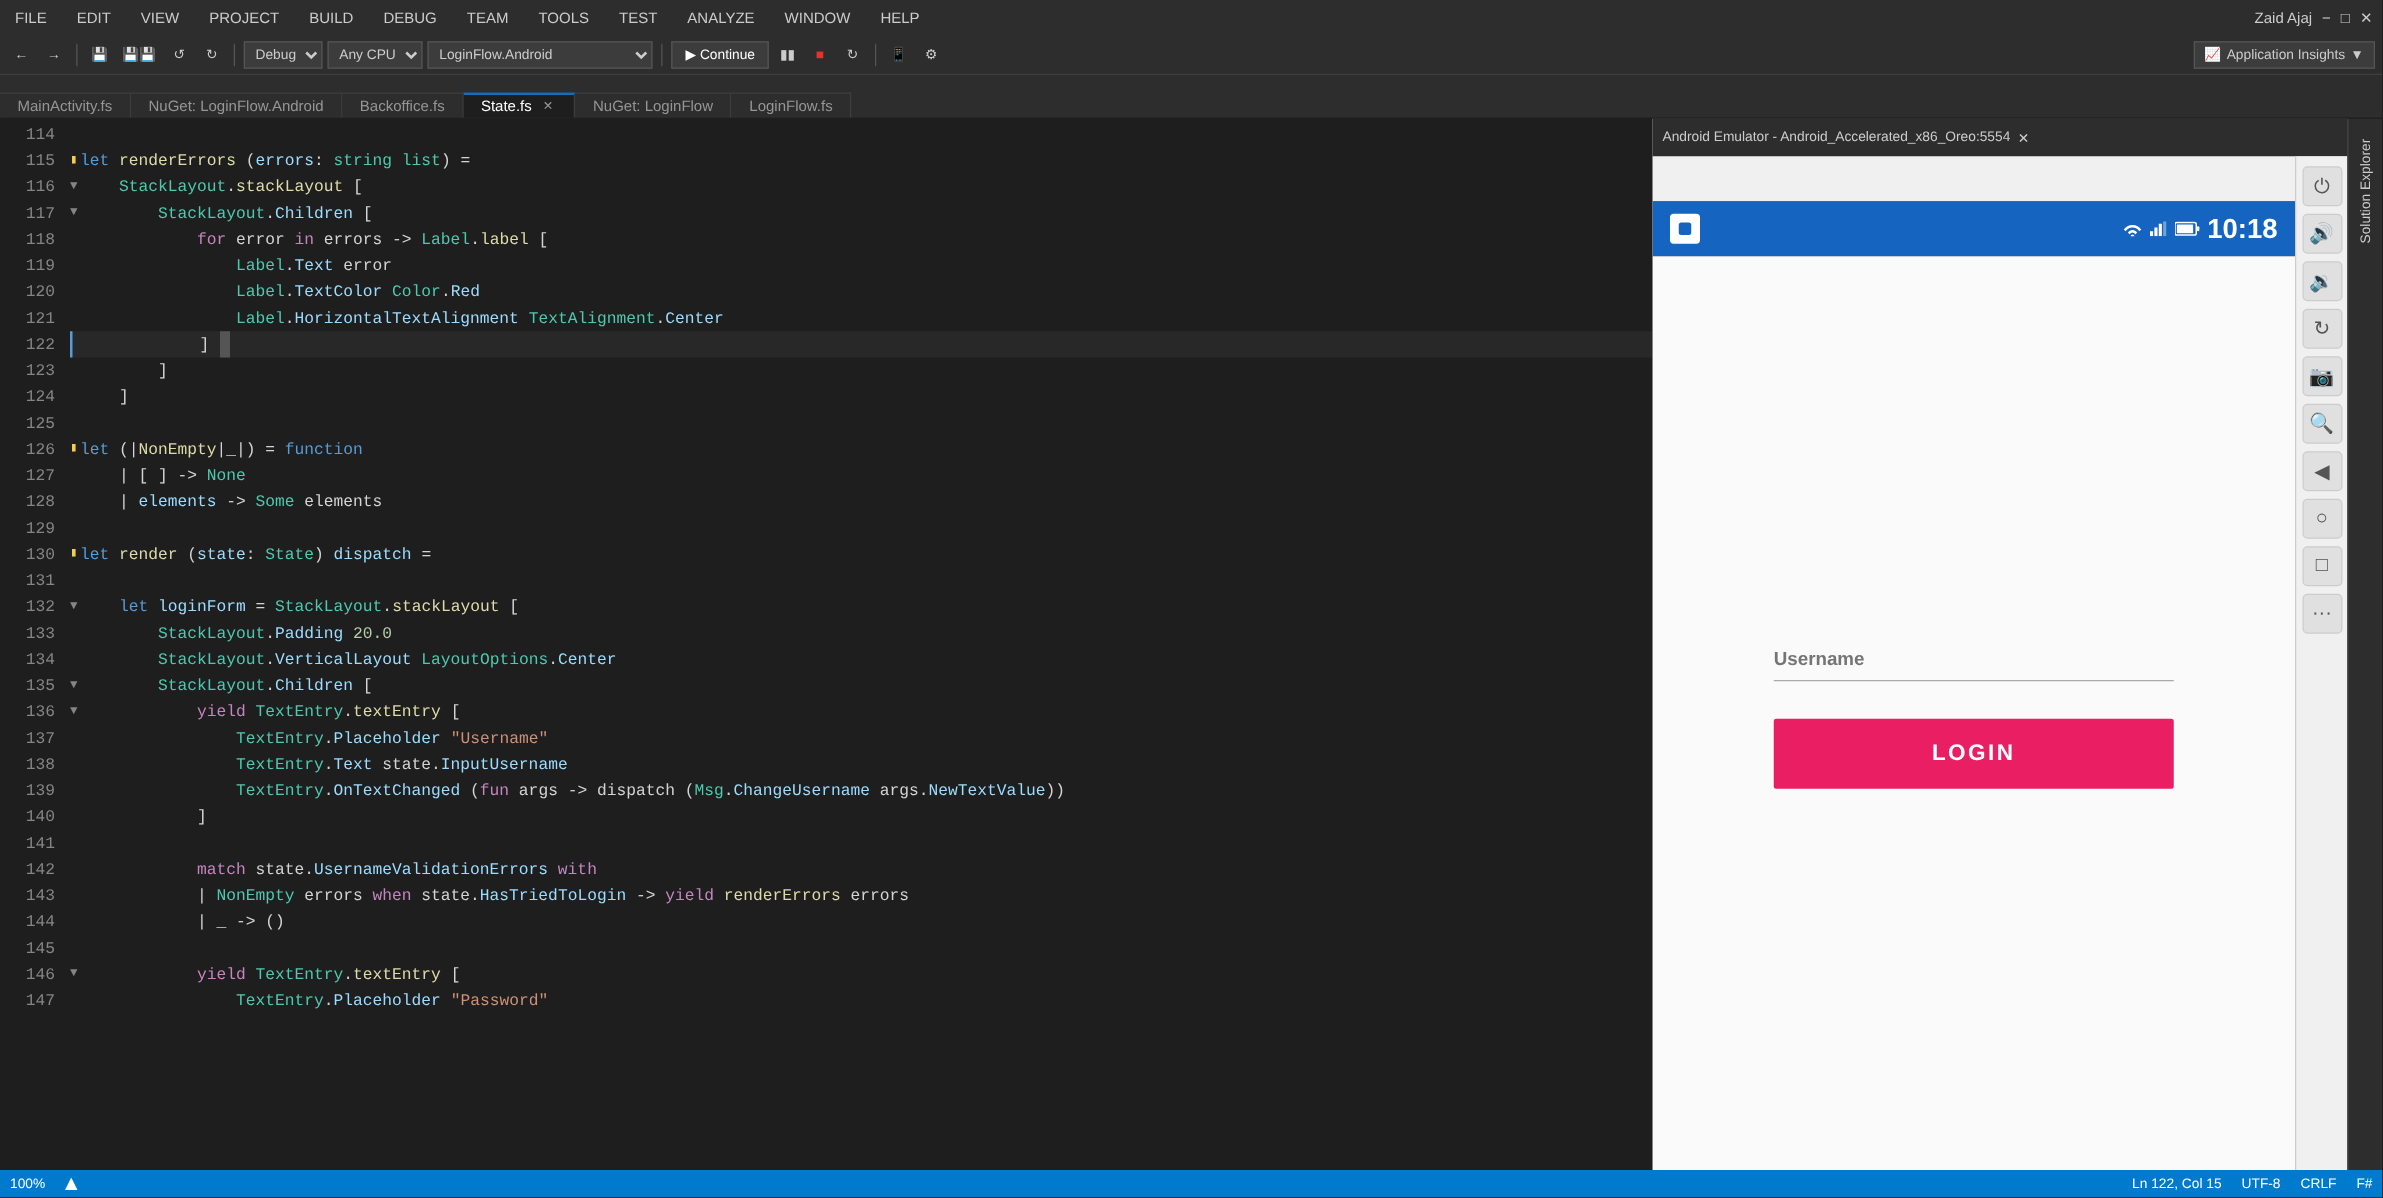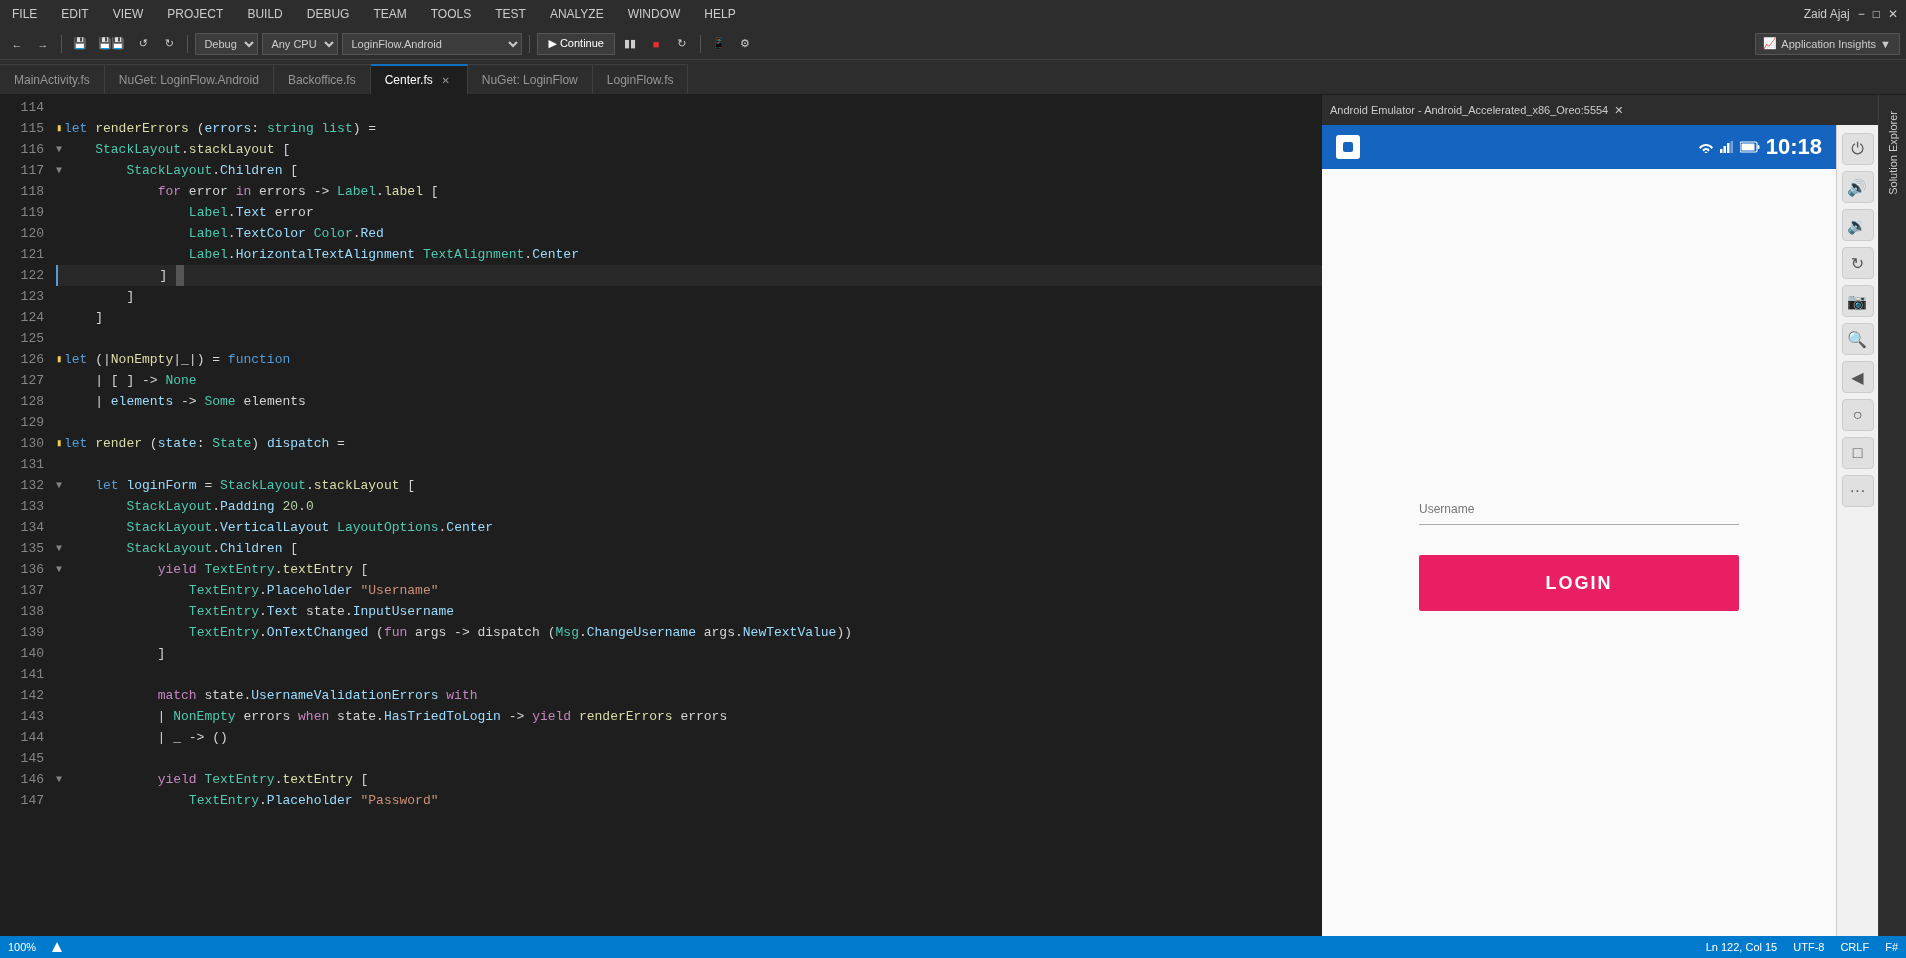--- a/index.html
+++ b/index.html
@@ -74,7 +74,7 @@
       border-bottom: 1px solid #1e1e1e;
     }
     .tab {
-      height: 30px;
+      height: 20px;
       padding: 0 14px;
       display: flex;
       align-items: center;

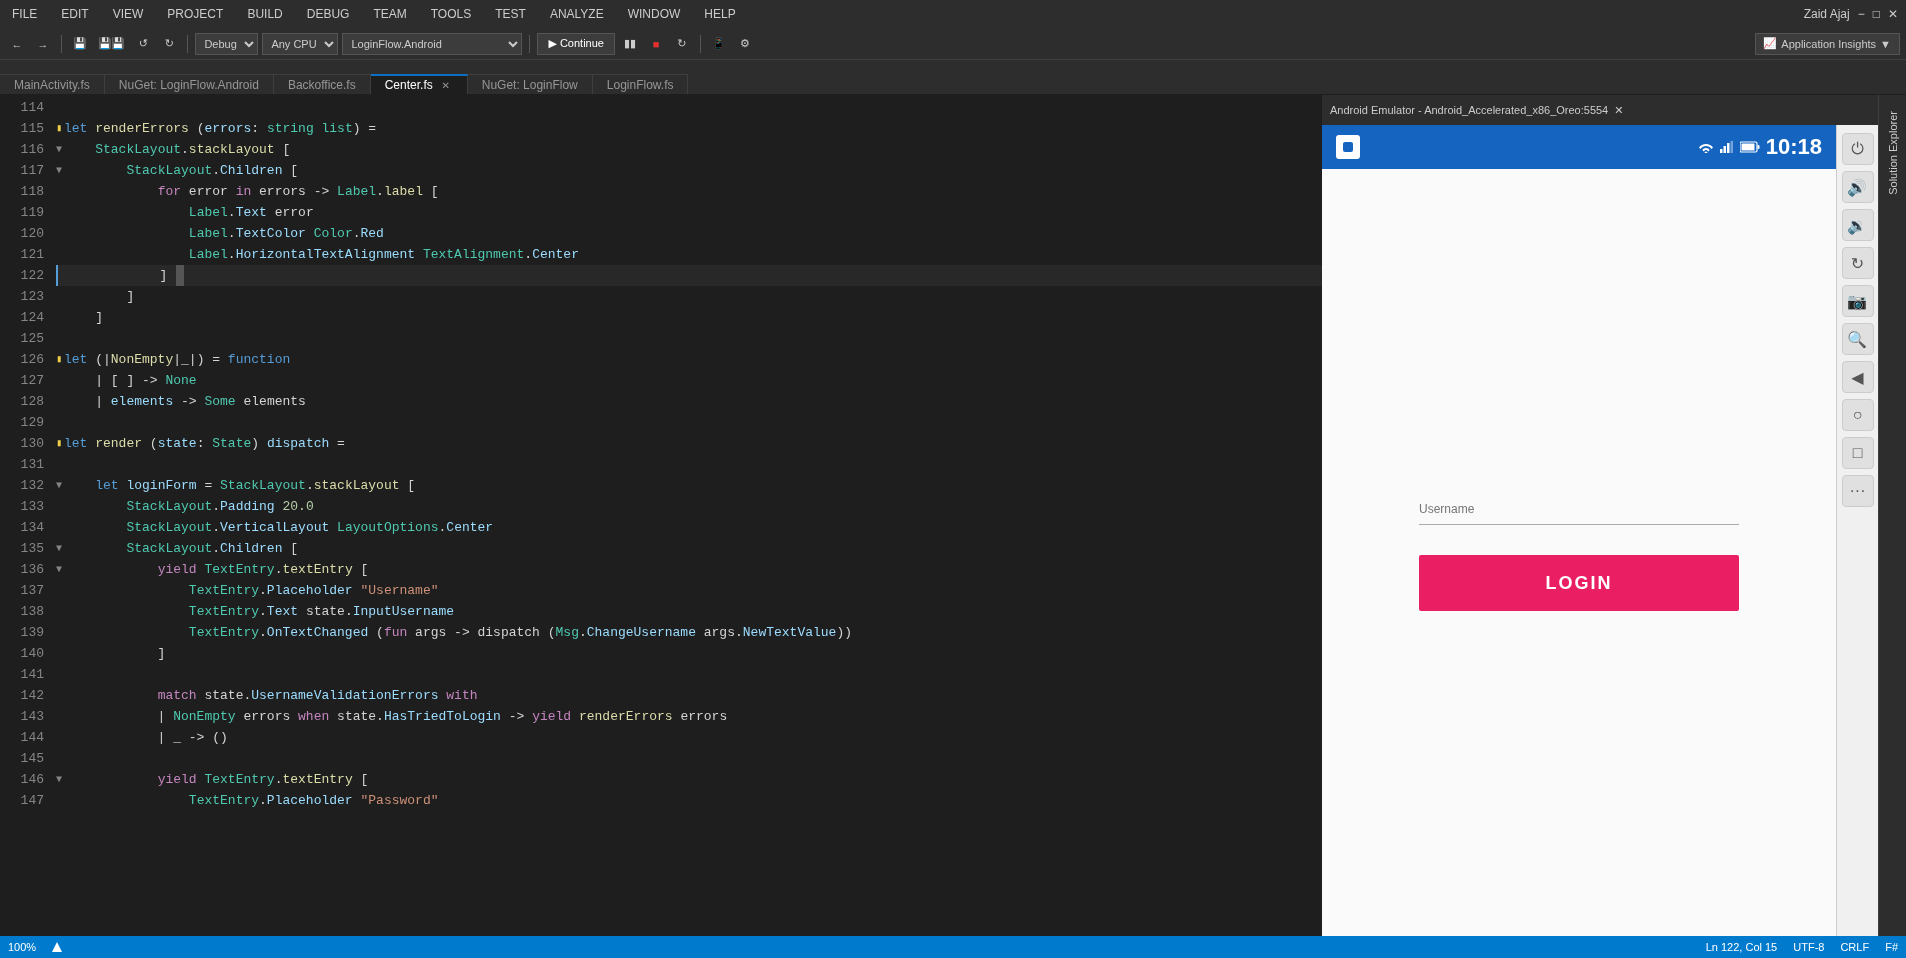--- a/index.html
+++ b/index.html
@@ -384,7 +384,7 @@
     <span>Backoffice.fs</span>
   </div>
   <div class="tab active">
-    <span>Center.fs</span>
+    <span>State.fs</span>
     <span class="tab-close">✕</span>
   </div>
   <div class="tab">

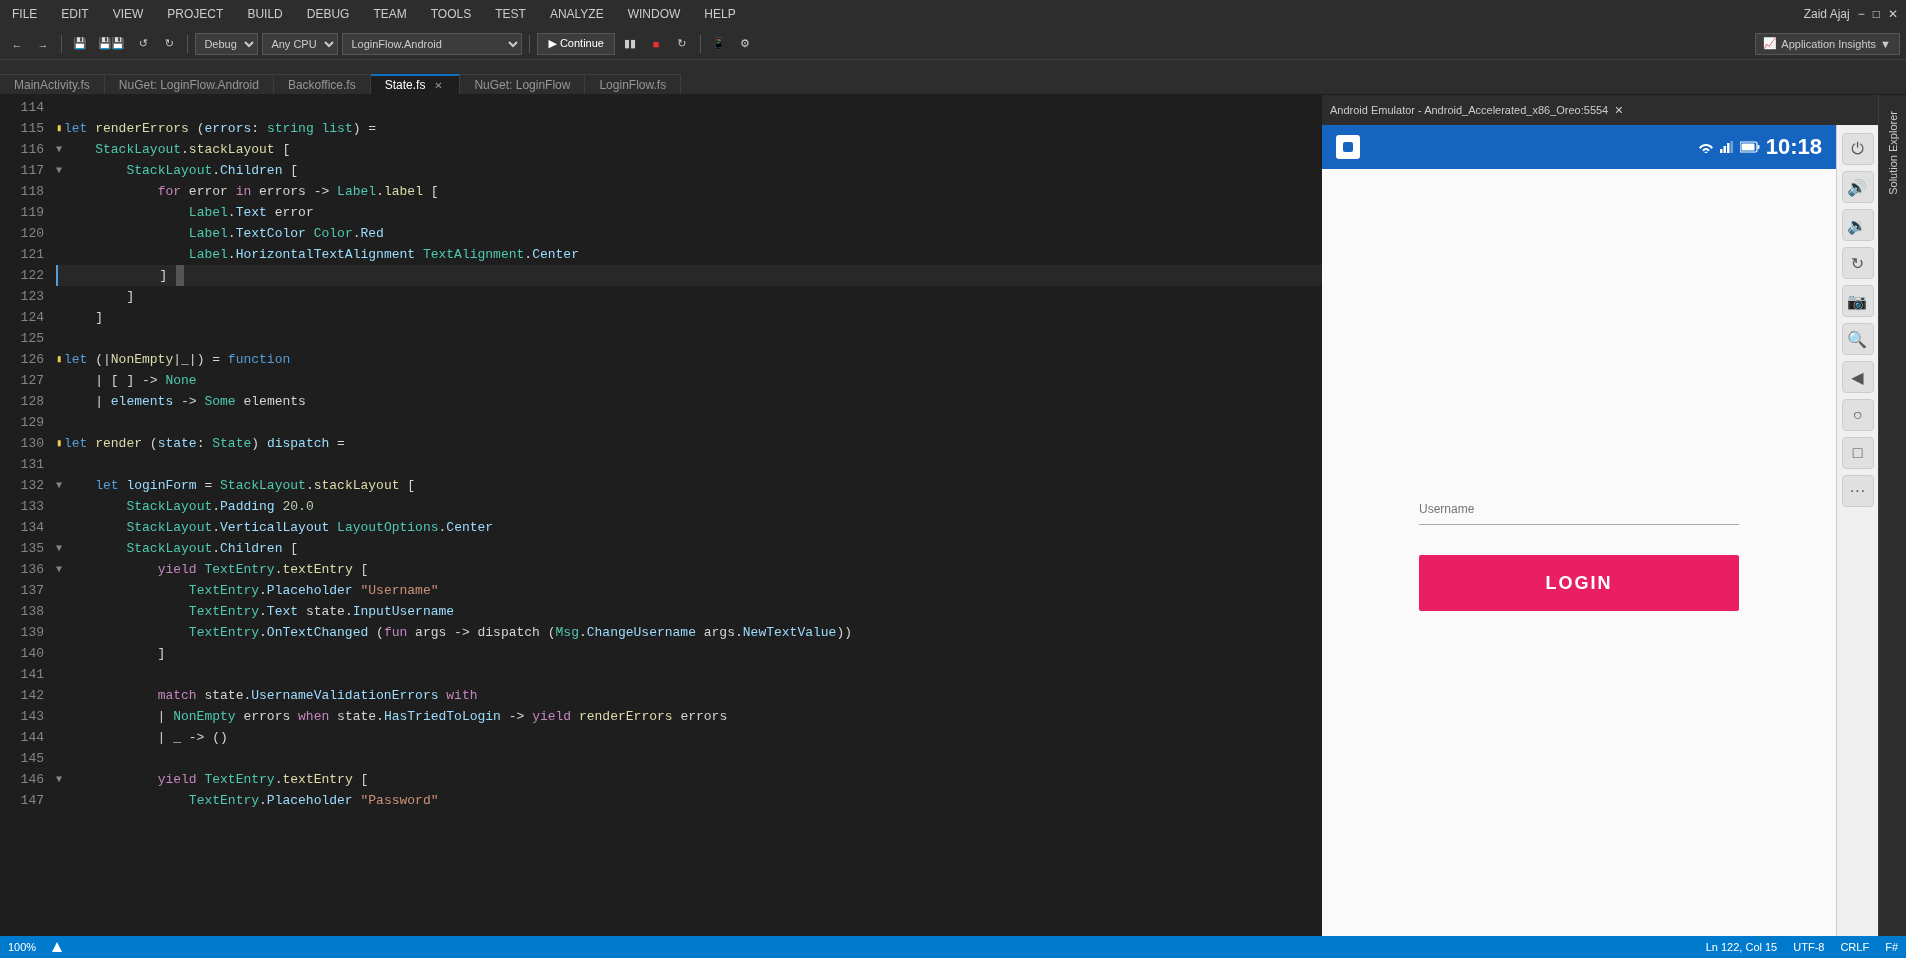--- a/index.html
+++ b/index.html
@@ -193,6 +193,7 @@
       display: flex;
       flex-direction: column;
       overflow: hidden;
+      margin-top: 36px;
     }
     .phone-status-bar {
       height: 44px;

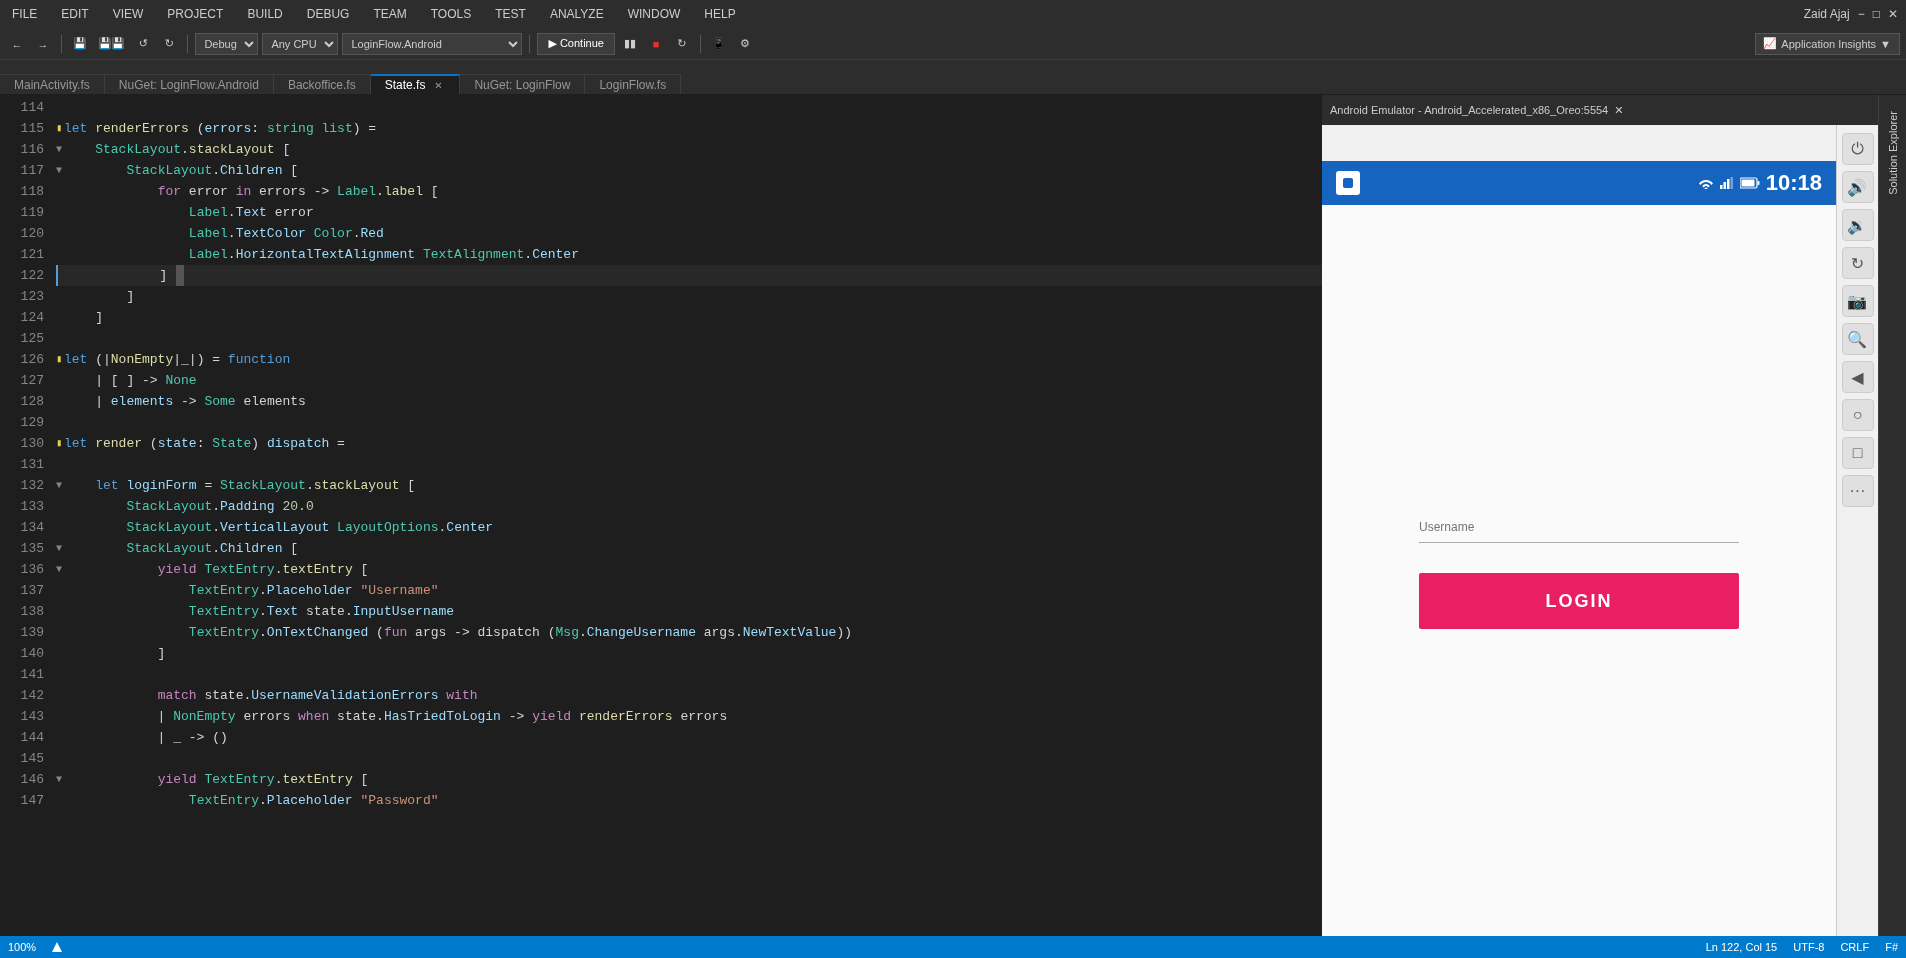--- a/index.html
+++ b/index.html
@@ -237,10 +237,11 @@
       border: none;
       border-bottom: 1px solid #aaa;
       background: transparent;
-      font-size: 12px;
+      font-size: 15px;
       color: #aaa;
       padding: 8px 0;
       outline: none;
+      font-weight: bold;
     }
     .login-btn {
       width: 320px;

